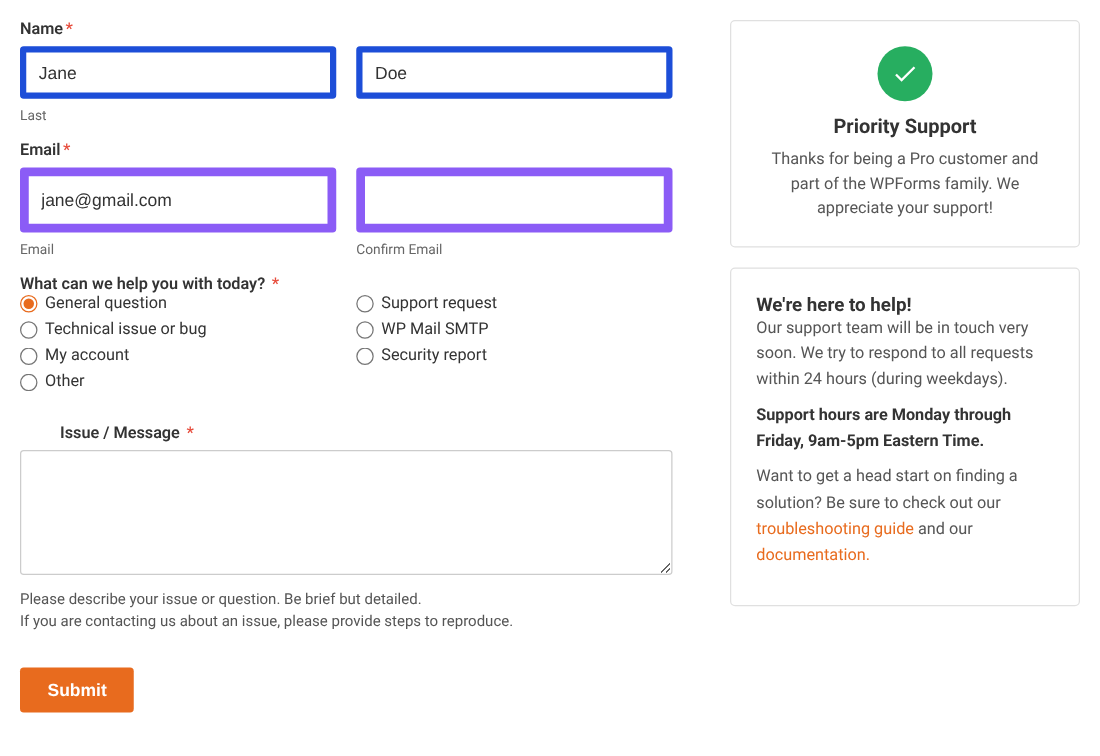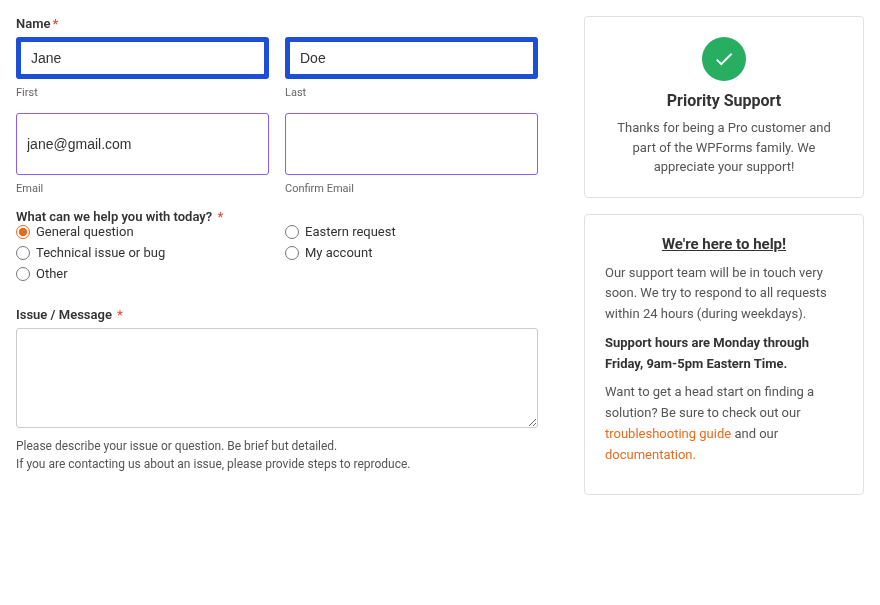--- a/index.html
+++ b/index.html
@@ -235,7 +235,6 @@
         </div>
       </div>
       <div class="name-sublabels">
-        <div class="sub-label">First</div>
         <div class="sub-label">Last</div>
       </div>
     </div>

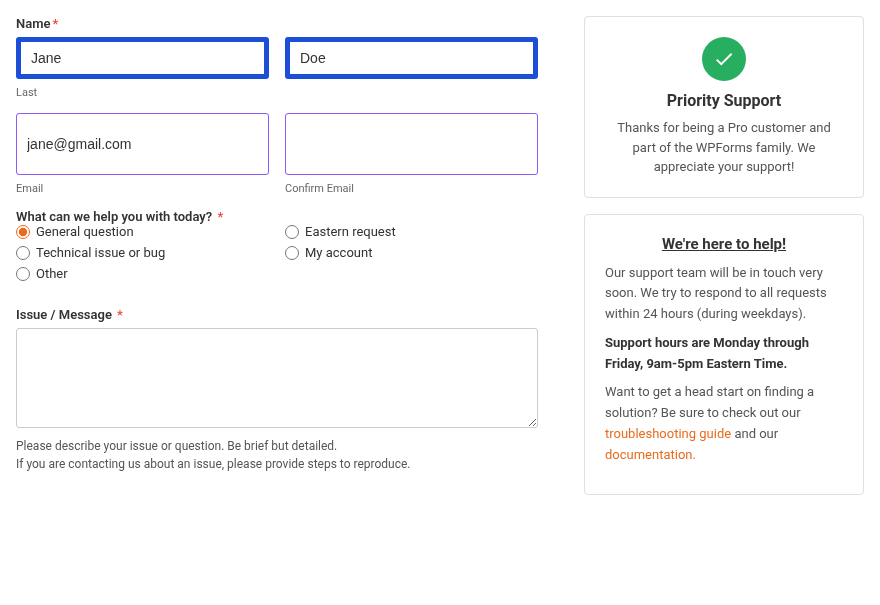--- a/index.html
+++ b/index.html
@@ -241,6 +241,9 @@
 
     
     <div class="form-row">
+      <label class="form-label">
+        <span>Email</span><span class="required-star">*</span>
+      </label>
       <div class="email-row">
         <div class="email-field">
           <input type="email" value="jane@gmail.com" style="">

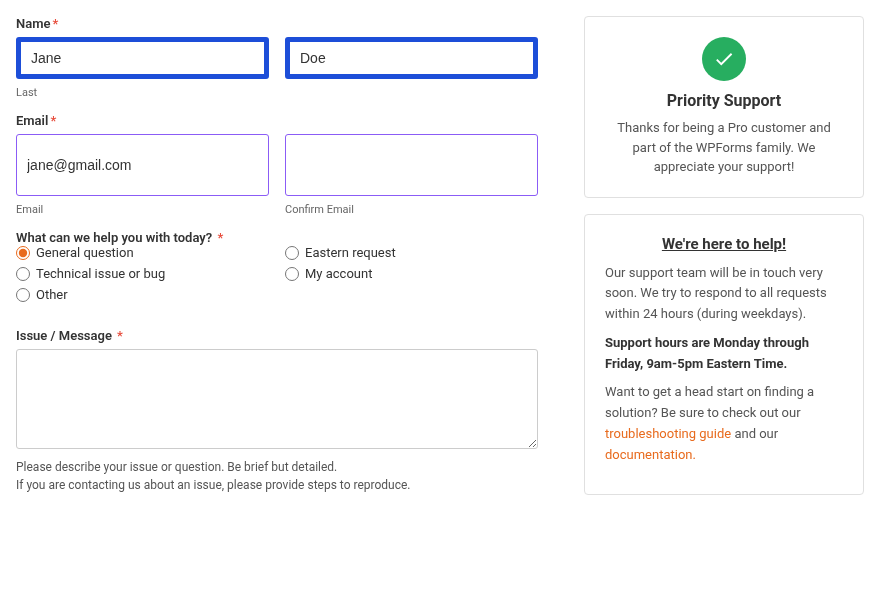--- a/index.html
+++ b/index.html
@@ -84,8 +84,8 @@
     }
     .email-field input {
       width: 100%;
-      padding: 22px 10px;
-      border: 1px solid #8b5cf6;
+      padding: 11px 10px;
+      border: 7px solid #8b5cf6;
       border-radius: 3px;
       font-size: 14px;
       color: #333;

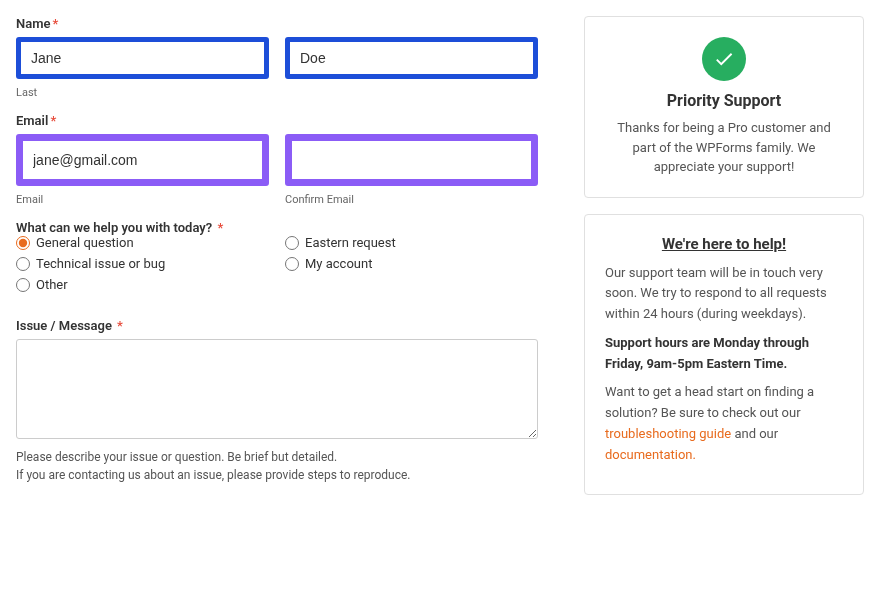--- a/index.html
+++ b/index.html
@@ -270,7 +270,7 @@
         </div>
         <div class="radio-item">
           <input type="radio" name="help_topic" id="feature" style="">
-          <label for="feature">Eastern request</label>
+          <label for="feature">Support request</label>
         </div>
         <div class="radio-item">
           <input type="radio" name="help_topic" id="technical" style="">

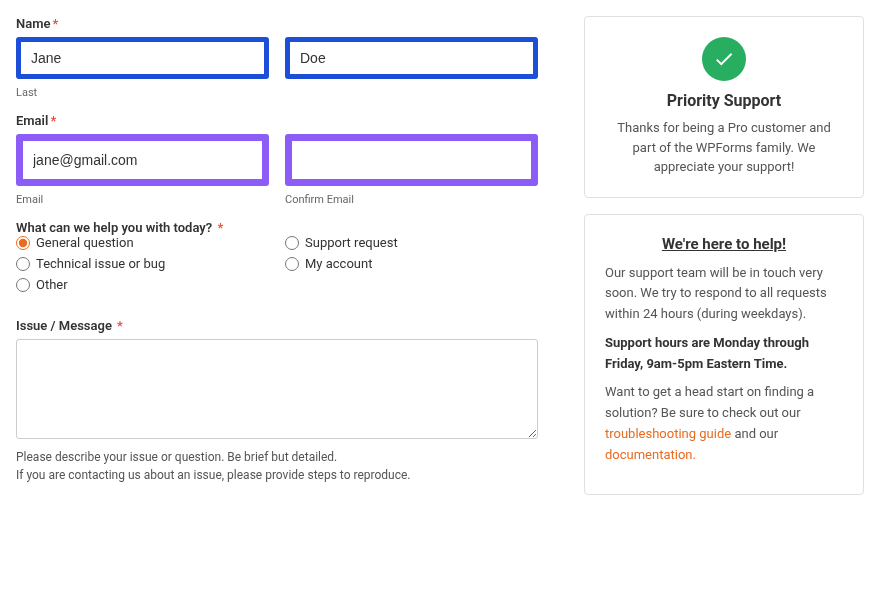--- a/index.html
+++ b/index.html
@@ -197,9 +197,6 @@
       font-size: 15px;
       font-weight: 700;
       color: #333;
-      text-align: center;
-      margin-bottom: 10px;
-      text-decoration: underline;
     }
     .help-text {
       font-size: 13px;

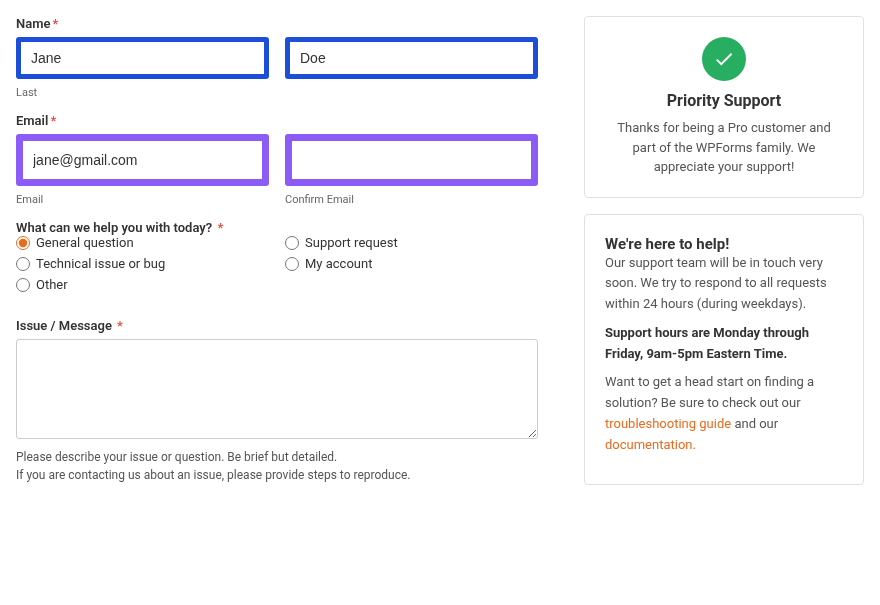--- a/index.html
+++ b/index.html
@@ -274,6 +274,10 @@
           <label for="technical">Technical issue or bug</label>
         </div>
         <div class="radio-item">
+          <input type="radio" name="help_topic" id="wpmail" style="">
+          <label for="wpmail">WP Mail SMTP</label>
+        </div>
+        <div class="radio-item">
           <input type="radio" name="help_topic" id="account" style="">
           <label for="account">My account</label>
         </div>

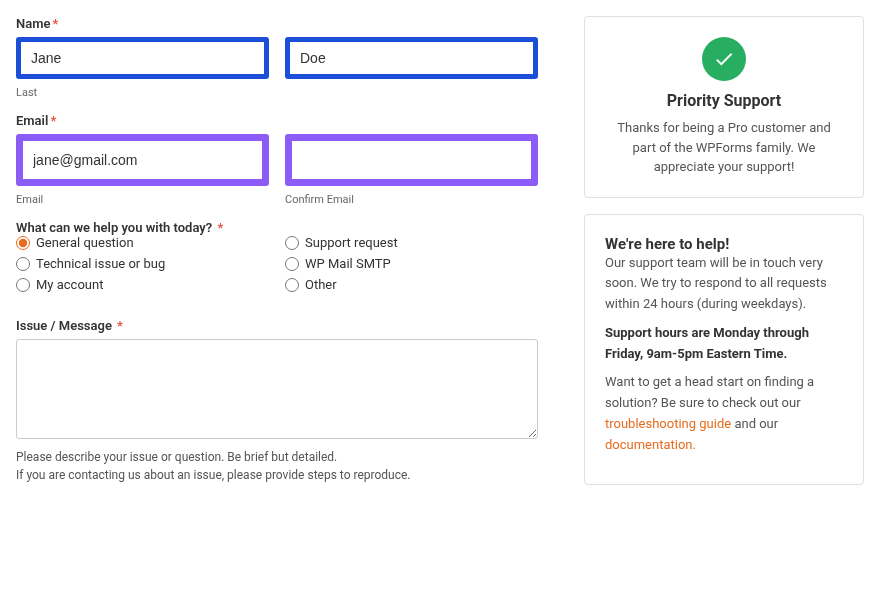--- a/index.html
+++ b/index.html
@@ -282,6 +282,10 @@
           <label for="account">My account</label>
         </div>
         <div class="radio-item">
+          <input type="radio" name="help_topic" id="security" style="">
+          <label for="security">Security report</label>
+        </div>
+        <div class="radio-item">
           <input type="radio" name="help_topic" id="other" style="">
           <label for="other">Other</label>
         </div>

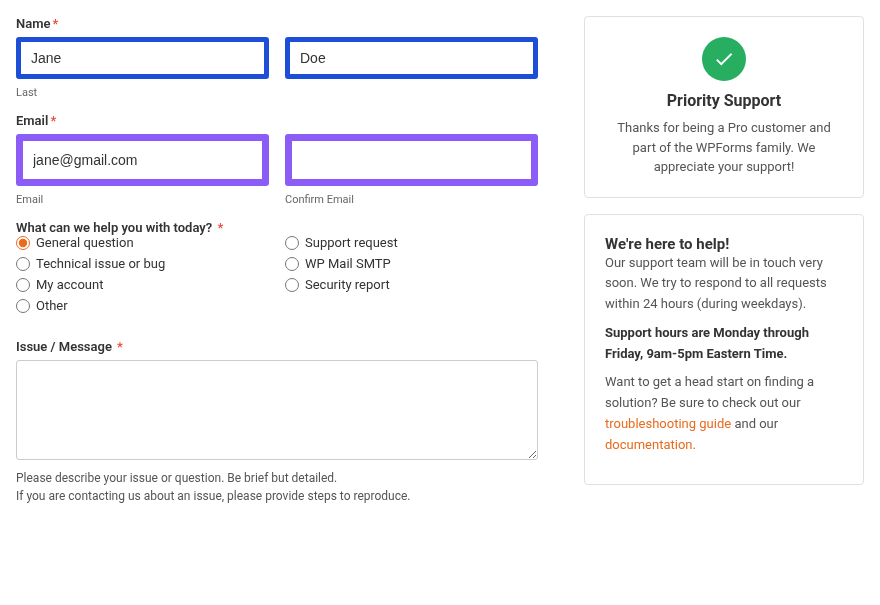--- a/index.html
+++ b/index.html
@@ -130,6 +130,7 @@
       color: #333;
       margin-bottom: 6px;
       display: block;
+      margin-left: 32px;
     }
     .message-textarea {
       width: 100%;

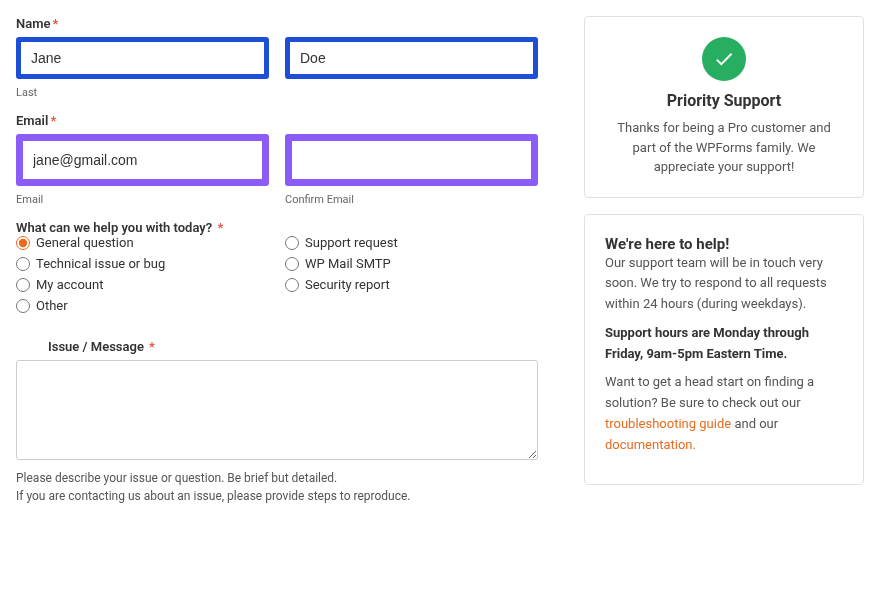--- a/index.html
+++ b/index.html
@@ -306,6 +306,7 @@
     </div>
 
     
+    <button class="submit-btn">Submit</button>
   </div>
 
   <div class="right-panel">

